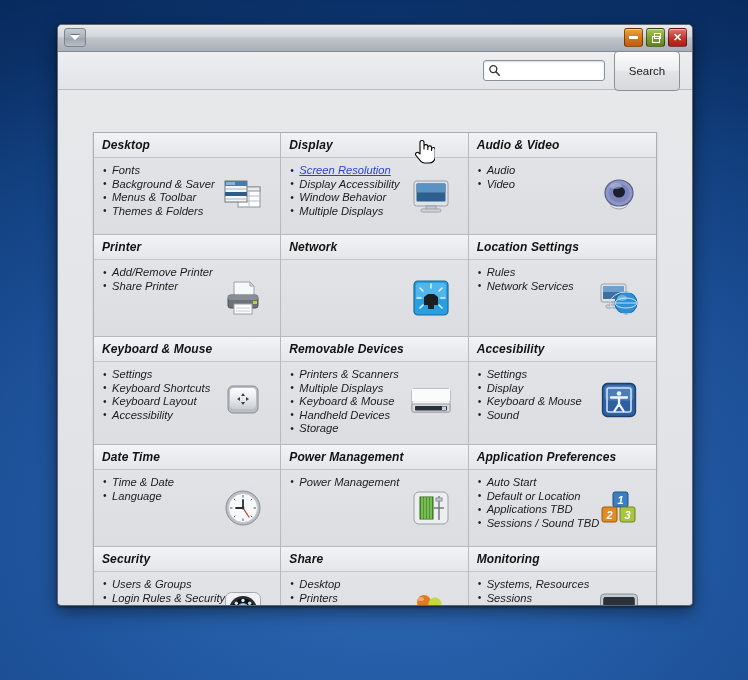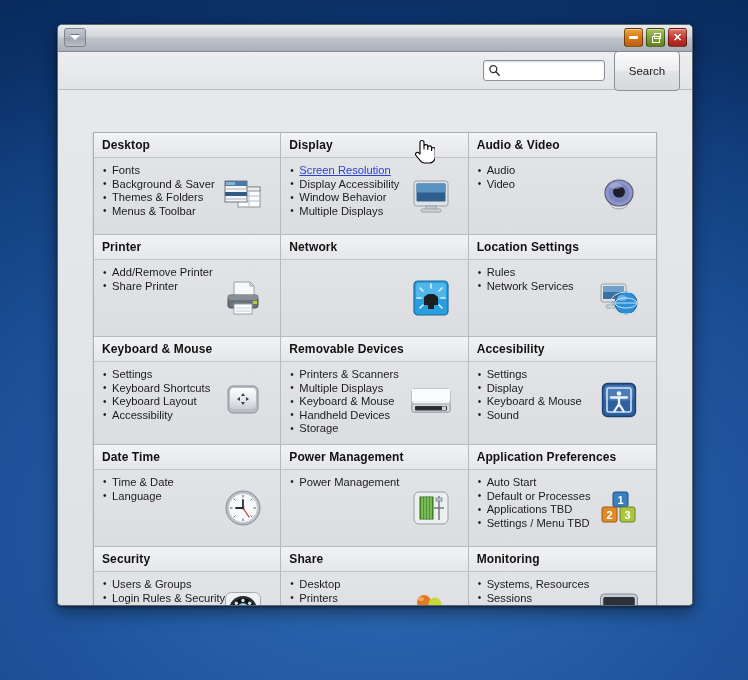--- a/index.html
+++ b/index.html
@@ -109,6 +109,7 @@
     padding: 17px;
     background: linear-gradient(to bottom, #e6e8ea 0%, #dfe1e4 100%);
     height: calc(100% - 66px);
+    font-style: italic;
   }
 
   

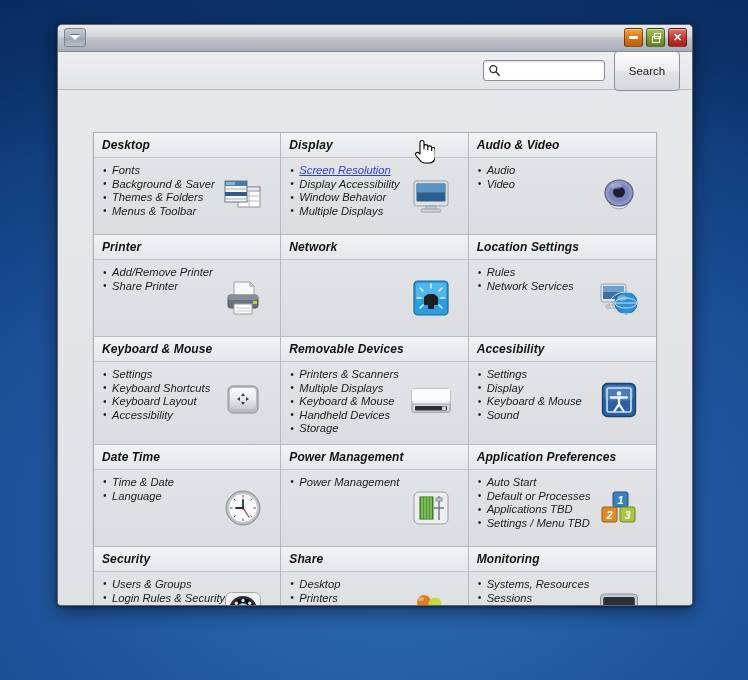--- a/index.html
+++ b/index.html
@@ -224,8 +224,8 @@
           <ul>
             <li><span>Fonts</span></li>
             <li><span>Background &amp; Saver</span></li>
+            <li><span>Menus &amp; Toolbar</span></li>
             <li><span>Themes &amp; Folders</span></li>
-            <li><span>Menus &amp; Toolbar</span></li>
           </ul>
           <div class="icon-slot">
             <svg width="42" height="38" viewBox="0 0 42 38">

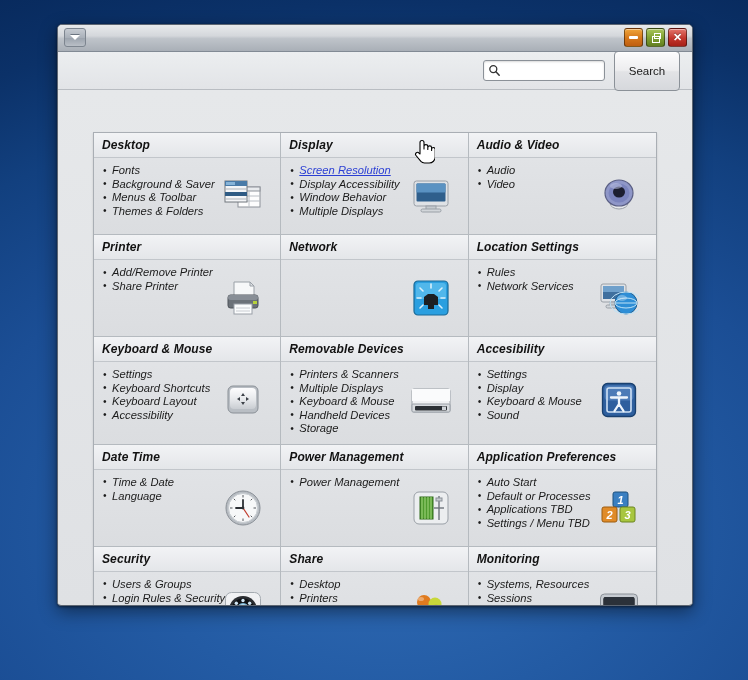--- a/index.html
+++ b/index.html
@@ -486,7 +486,7 @@
         <div class="cell-body">
           <ul>
             <li><span>Auto Start</span></li>
-            <li><span>Default or Processes</span></li>
+            <li><span>Default or Location</span></li>
             <li><span>Applications TBD</span></li>
             <li><span>Settings / Menu TBD</span></li>
           </ul>

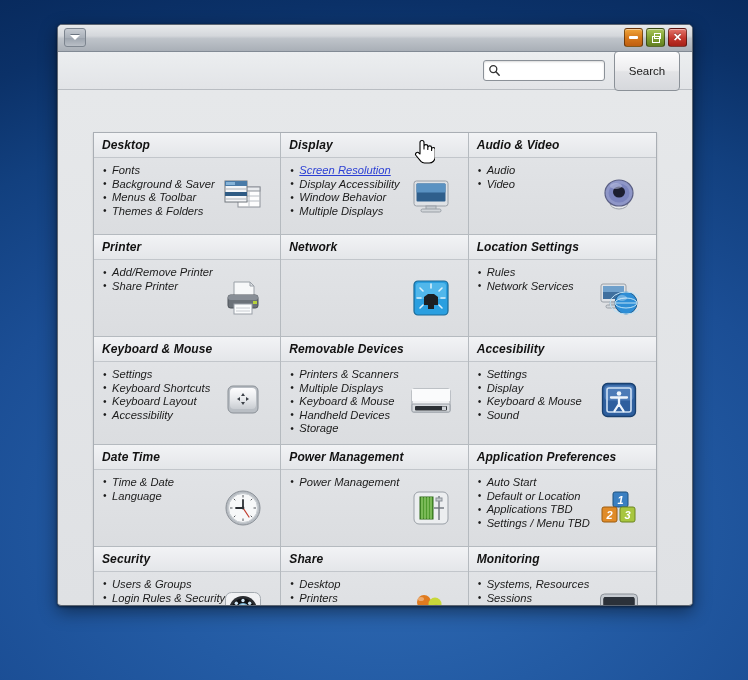--- a/index.html
+++ b/index.html
@@ -488,7 +488,7 @@
             <li><span>Auto Start</span></li>
             <li><span>Default or Location</span></li>
             <li><span>Applications TBD</span></li>
-            <li><span>Settings / Menu TBD</span></li>
+            <li><span>Sessions / Sound TBD</span></li>
           </ul>
           <div class="icon-slot">
             <svg width="40" height="38" viewBox="0 0 40 38">

